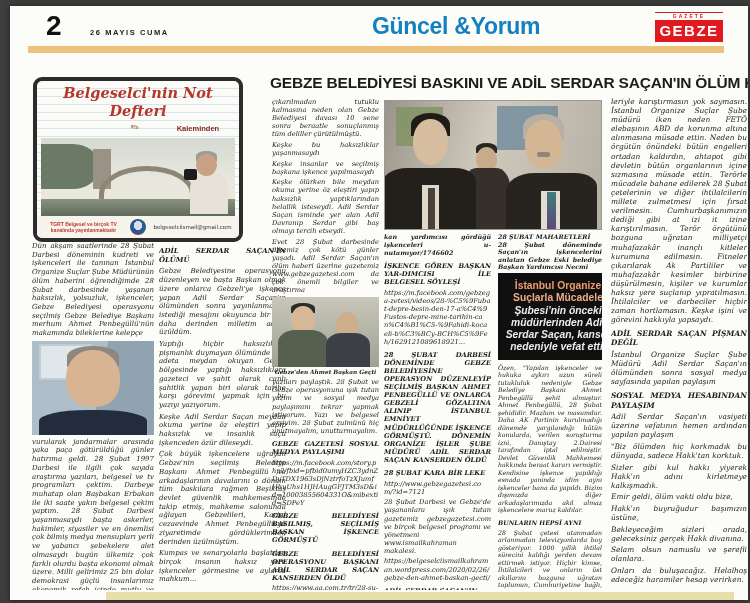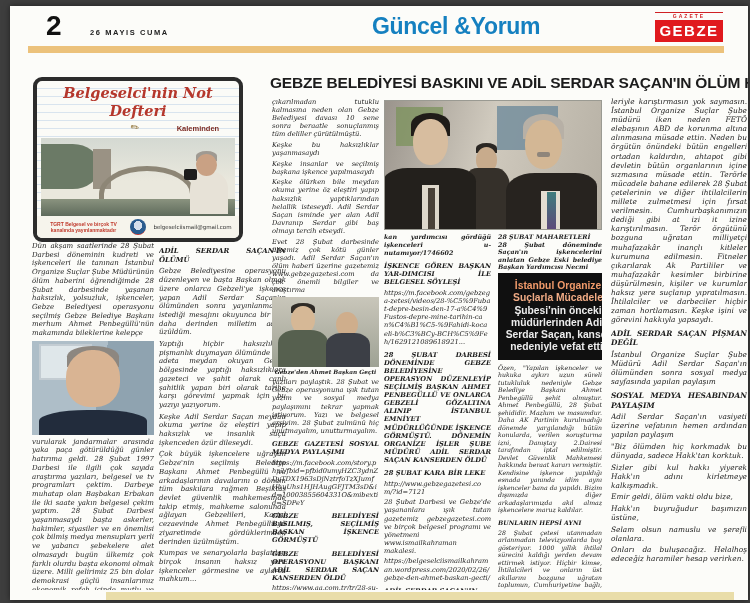--- a/index.html
+++ b/index.html
@@ -106,7 +106,7 @@
         font:bold 10.3px/12.3px "Liberation Sans",sans-serif;}
   .blackbox .bl1{color:#f09a6a;}
   .blackbox .bl2{color:#f0ab85;}
-  .blackbox .bl3{color:#ececec;}
+  .blackbox .bl3{color:#ececec;font-style:italic;}
 </style>
 </head>
 <body>

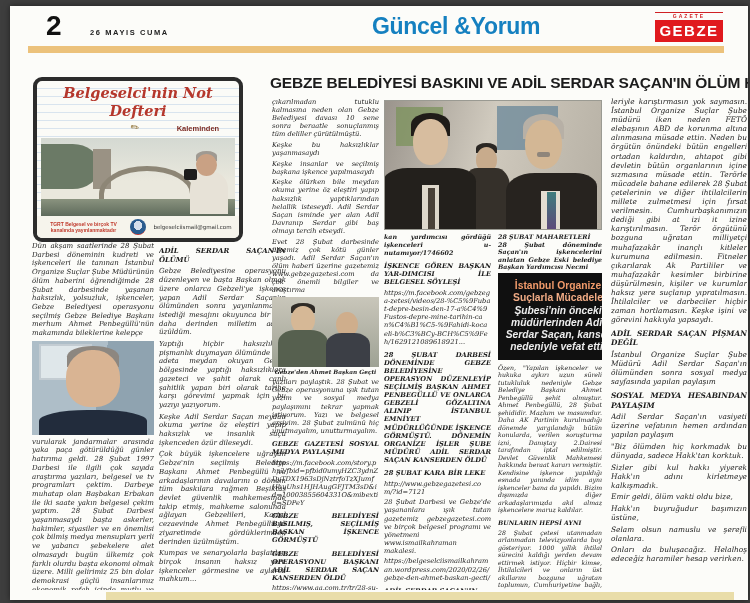--- a/index.html
+++ b/index.html
@@ -250,6 +250,7 @@
     <p>Sizler gibi kul hakkı yiyerek Hakk'ın adını kirletmeye kalkışmadık.</p>
     <p>Emir geldi, ölüm vakti oldu bize,</p>
     <p>Hakk'ın buyruğudur başımızın üstüne,</p>
+    <p>Bekleyeceğim sizleri orada, geleceksiniz gerçek Hakk divanına.</p>
     <p>Selam olsun namuslu ve şerefli olanlara.</p>
     <p>Onları da buluşacağız. Helalhoş edeceğiz haramiler hesap verirken.</p>
 

